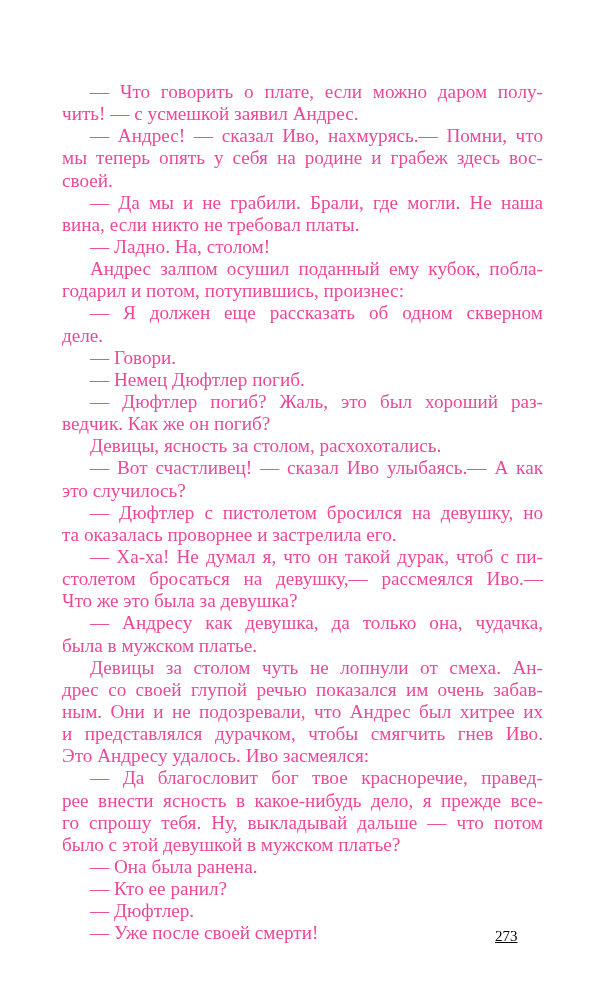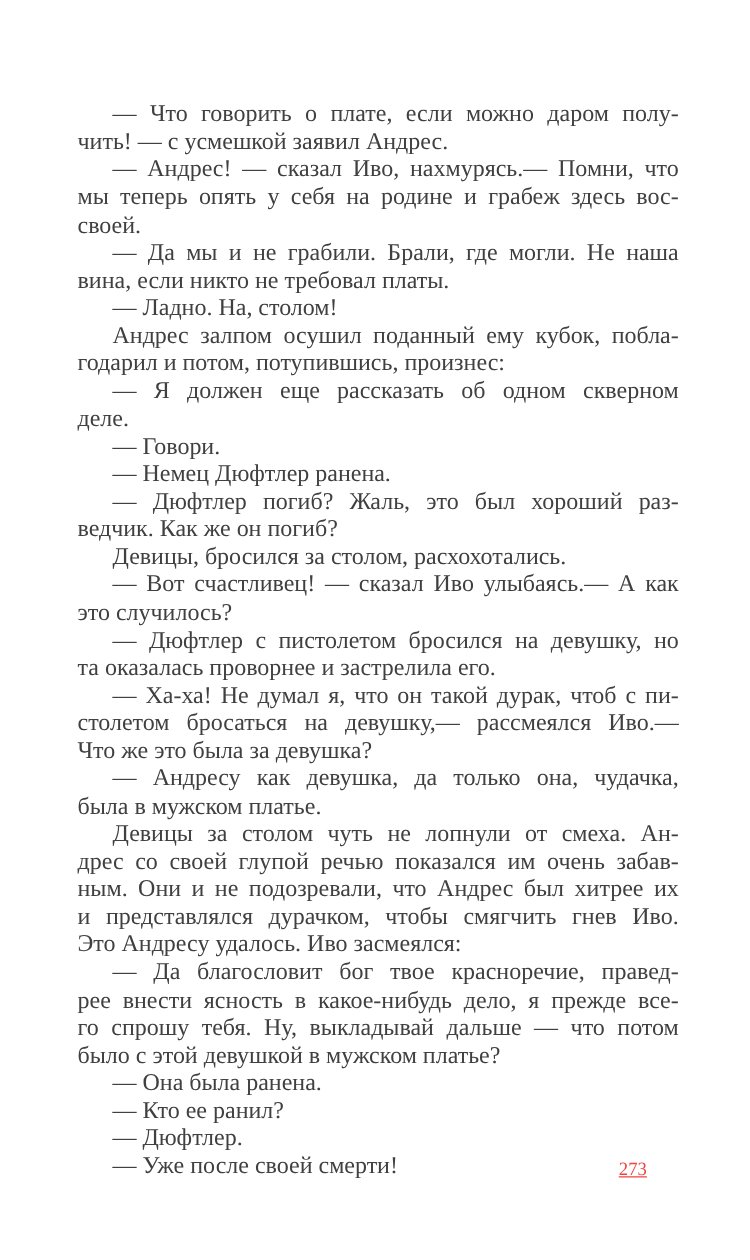--- a/index.html
+++ b/index.html
@@ -12,7 +12,7 @@
     font-family: "Liberation Serif", "DejaVu Serif", serif;
     font-size: 19.2px;
     line-height: 22.15px;
-    color: #404040;
+    color: #ec4899;
   }
   .ln {
     display: block;

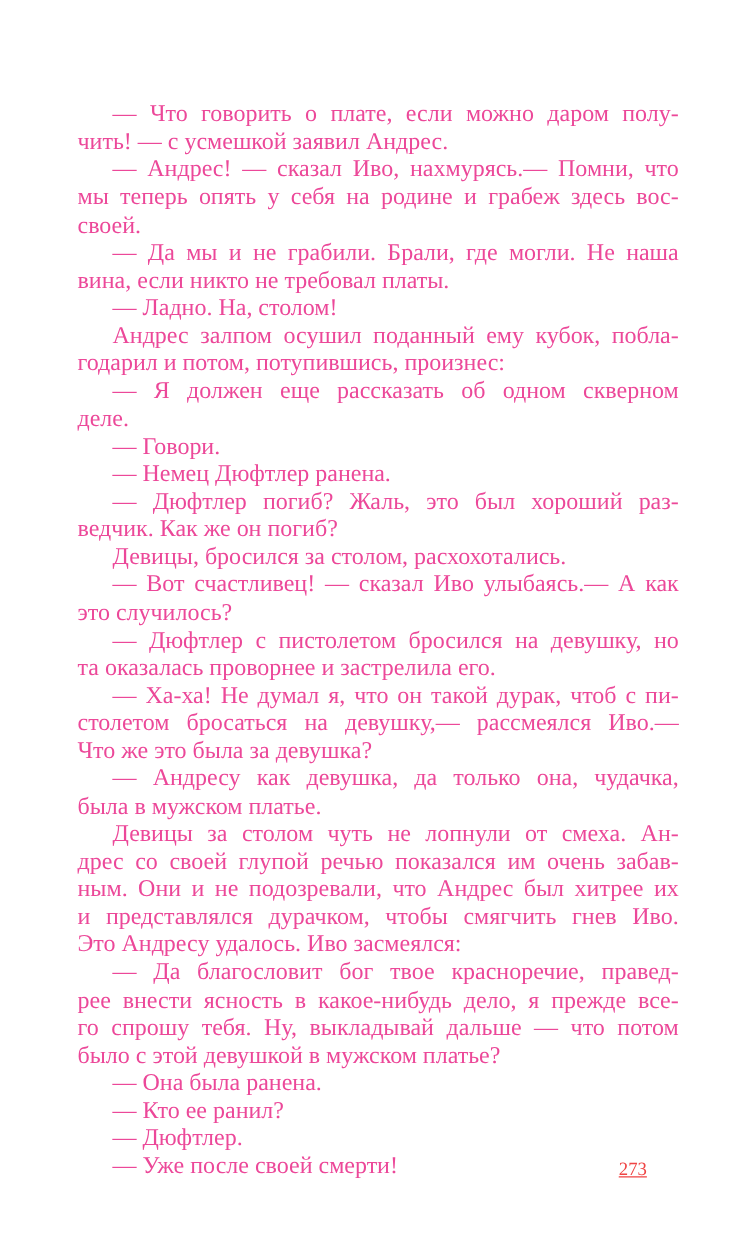--- a/index.html
+++ b/index.html
@@ -50,7 +50,7 @@
   <span class="ln ind">— Я должен еще рассказать об одном скверном</span>
   <span class="ln last">деле.</span>
   <span class="ln ind last">— Говори.</span>
-  <span class="ln ind last">— Немец Дюфтлер ранена.</span>
+  <span class="ln ind last">— Немец Дюфтлер погиб.</span>
   <span class="ln ind">— Дюфтлер погиб? Жаль, это был хороший раз-</span>
   <span class="ln last">ведчик. Как же он погиб?</span>
   <span class="ln ind last">Девицы, бросился за столом, расхохотались.</span>

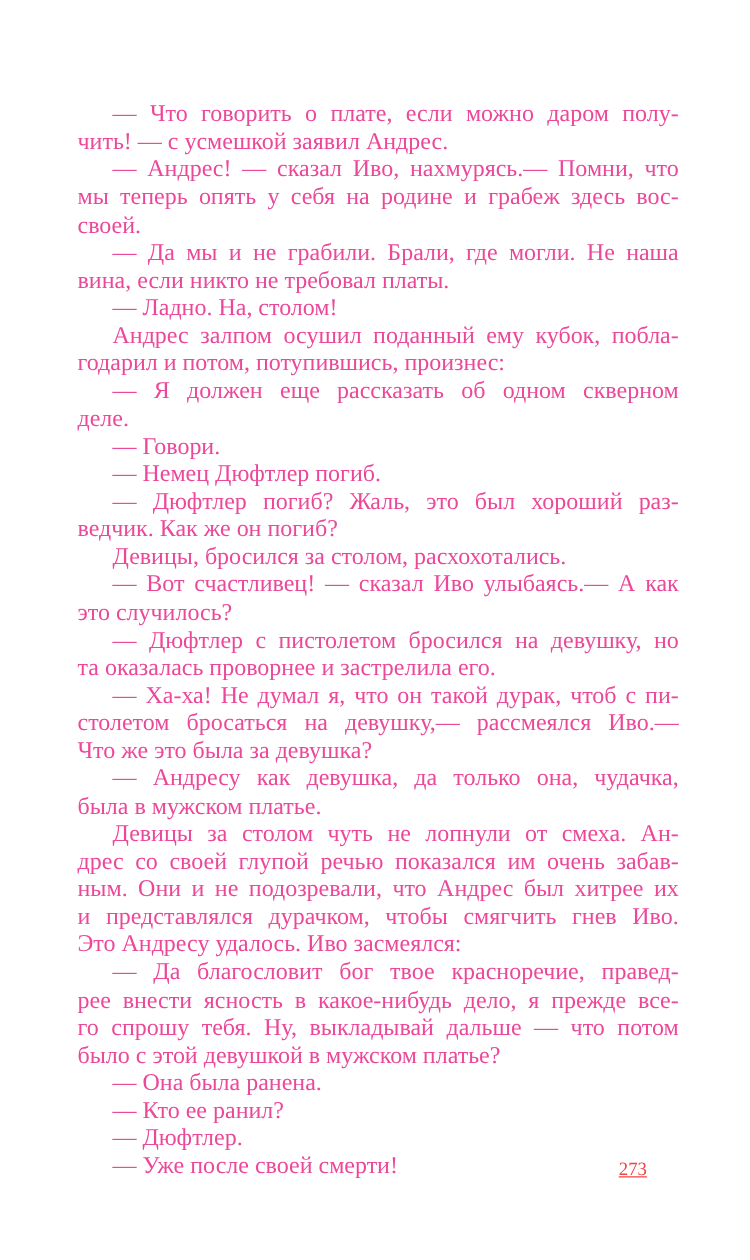--- a/index.html
+++ b/index.html
@@ -53,7 +53,7 @@
   <span class="ln ind last">— Немец Дюфтлер погиб.</span>
   <span class="ln ind">— Дюфтлер погиб? Жаль, это был хороший раз-</span>
   <span class="ln last">ведчик. Как же он погиб?</span>
-  <span class="ln ind last">Девицы, бросился за столом, расхохотались.</span>
+  <span class="ln ind last">Девицы, ясность за столом, расхохотались.</span>
   <span class="ln ind">— Вот счастливец! — сказал Иво улыбаясь.— А как</span>
   <span class="ln last">это случилось?</span>
   <span class="ln ind">— Дюфтлер с пистолетом бросился на девушку, но</span>

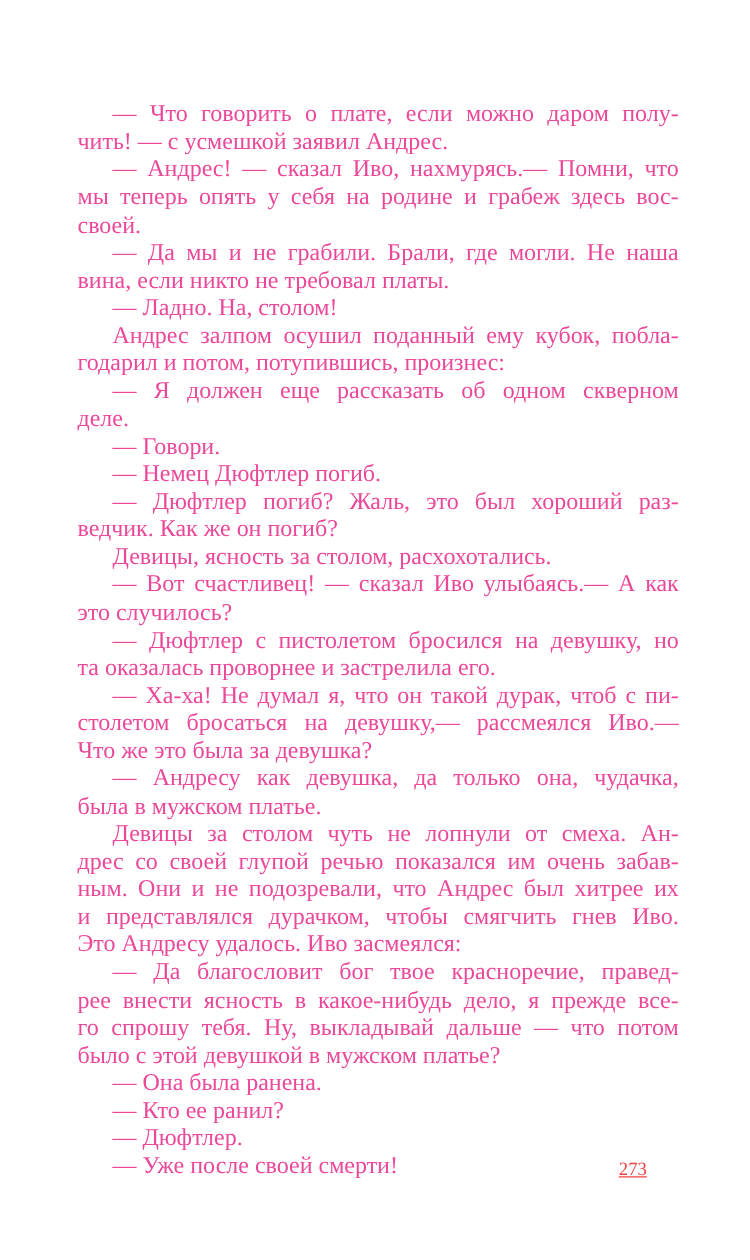--- a/index.html
+++ b/index.html
@@ -29,7 +29,7 @@
     top: 928px;
     font-family: "Liberation Serif", "DejaVu Serif", serif;
     font-size: 15px;
-    color: #ef4444;
+    color: #000000;
     text-decoration: underline;
   }
 </style>

